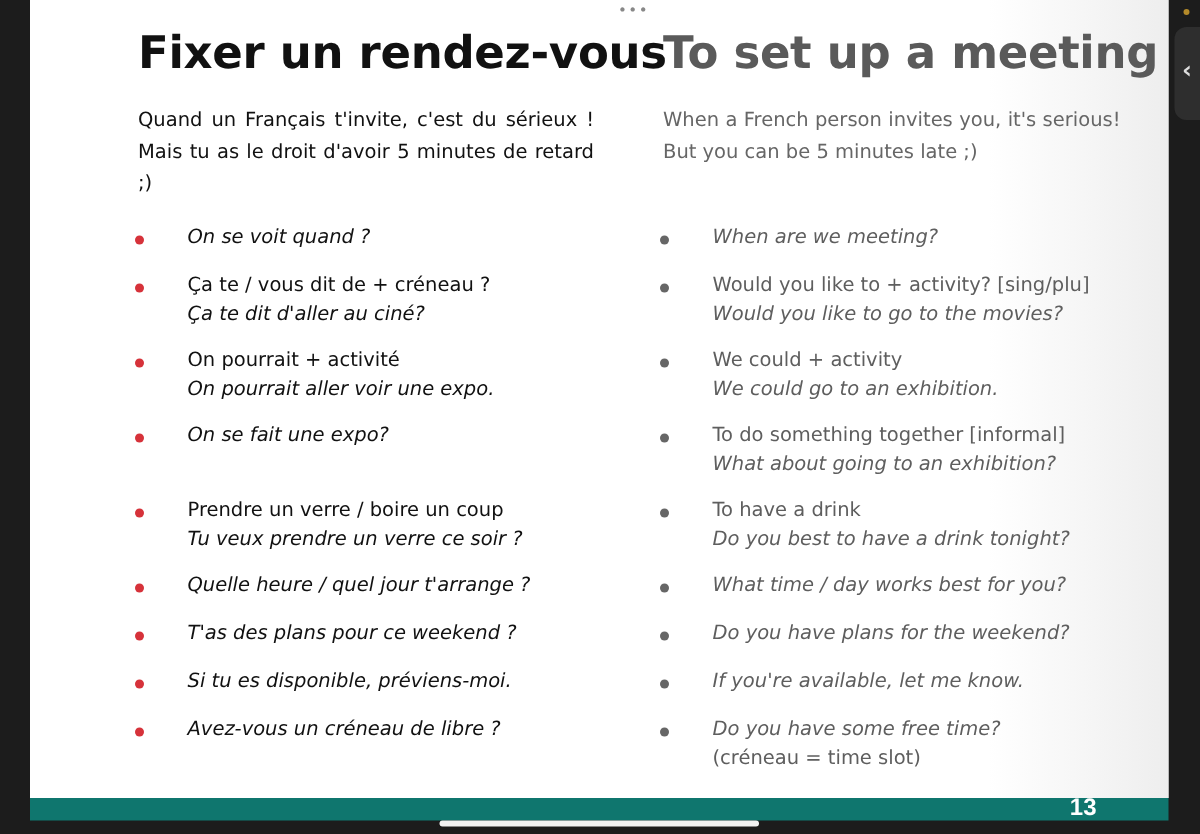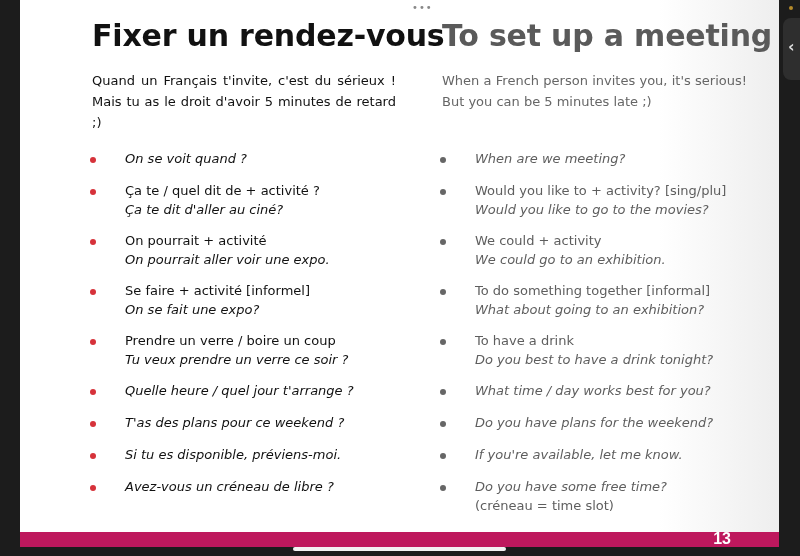--- a/index.html
+++ b/index.html
@@ -47,7 +47,7 @@
         </li>
         <li class="item" style="position: absolute; top: 32px; left: 0px; width: 100%;">
           <span class="bullet"></span>
-          <span class="main-line">Ça te / quel dit de + activité ?</span>
+          <span class="main-line">Ça te / vous dit de + créneau ?</span>
           <span class="it">Ça te dit d'aller au ciné?</span>
         </li>
         <li class="item" style="position: absolute; top: 82px; left: 0px; width: 100%;">

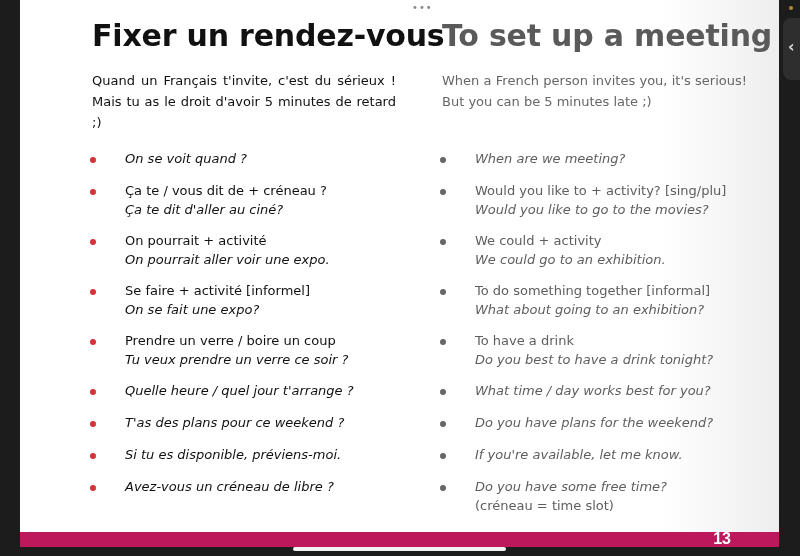--- a/index.html
+++ b/index.html
@@ -57,7 +57,6 @@
         </li>
         <li class="item" style="position: absolute; top: 132px; left: 0px; width: 100%;">
           <span class="bullet"></span>
-          <span class="main-line">Se faire + activité [informel]</span>
           <span class="it">On se fait une expo?</span>
         </li>
         <li class="item" style="position: absolute; top: 182px; left: 0px; width: 100%;">

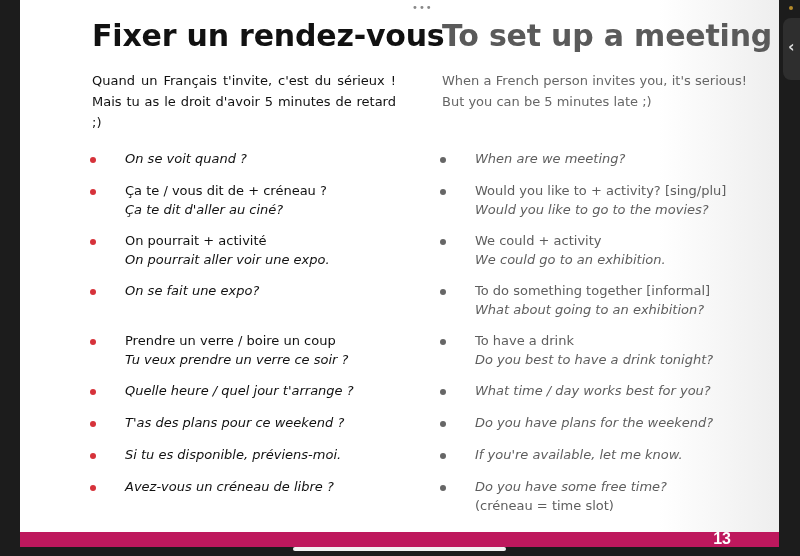--- a/index.html
+++ b/index.html
@@ -23,7 +23,7 @@
   .main-line { display:block; white-space:nowrap; }
   .it { display:block; font-style:italic; white-space:nowrap; }
   .col.en .main-line, .col.en .it { color:#5e5e5e; }
-  .footer-bar { position:absolute; left:20px; top:532px; width:759px; height:15px; background:#be185d; }
+  .footer-bar { position:absolute; left:20px; top:532px; width:759px; height:15px; background:#0f766e; }
   .page-num { position:absolute; right:48px; top:-2px; color:#fff; font-weight:bold; font-size:16px; line-height:18px; font-family:"Liberation Sans", sans-serif; }
   .home-indicator { position:absolute; left:293px; top:547px; width:213px; height:4px; background:#f2f2f2; border-radius:2px; }
   .edge-tab { position:absolute; left:783px; top:18px; width:20px; height:62px; background:#2e2e2e; border-radius:8px 0 0 8px; }

